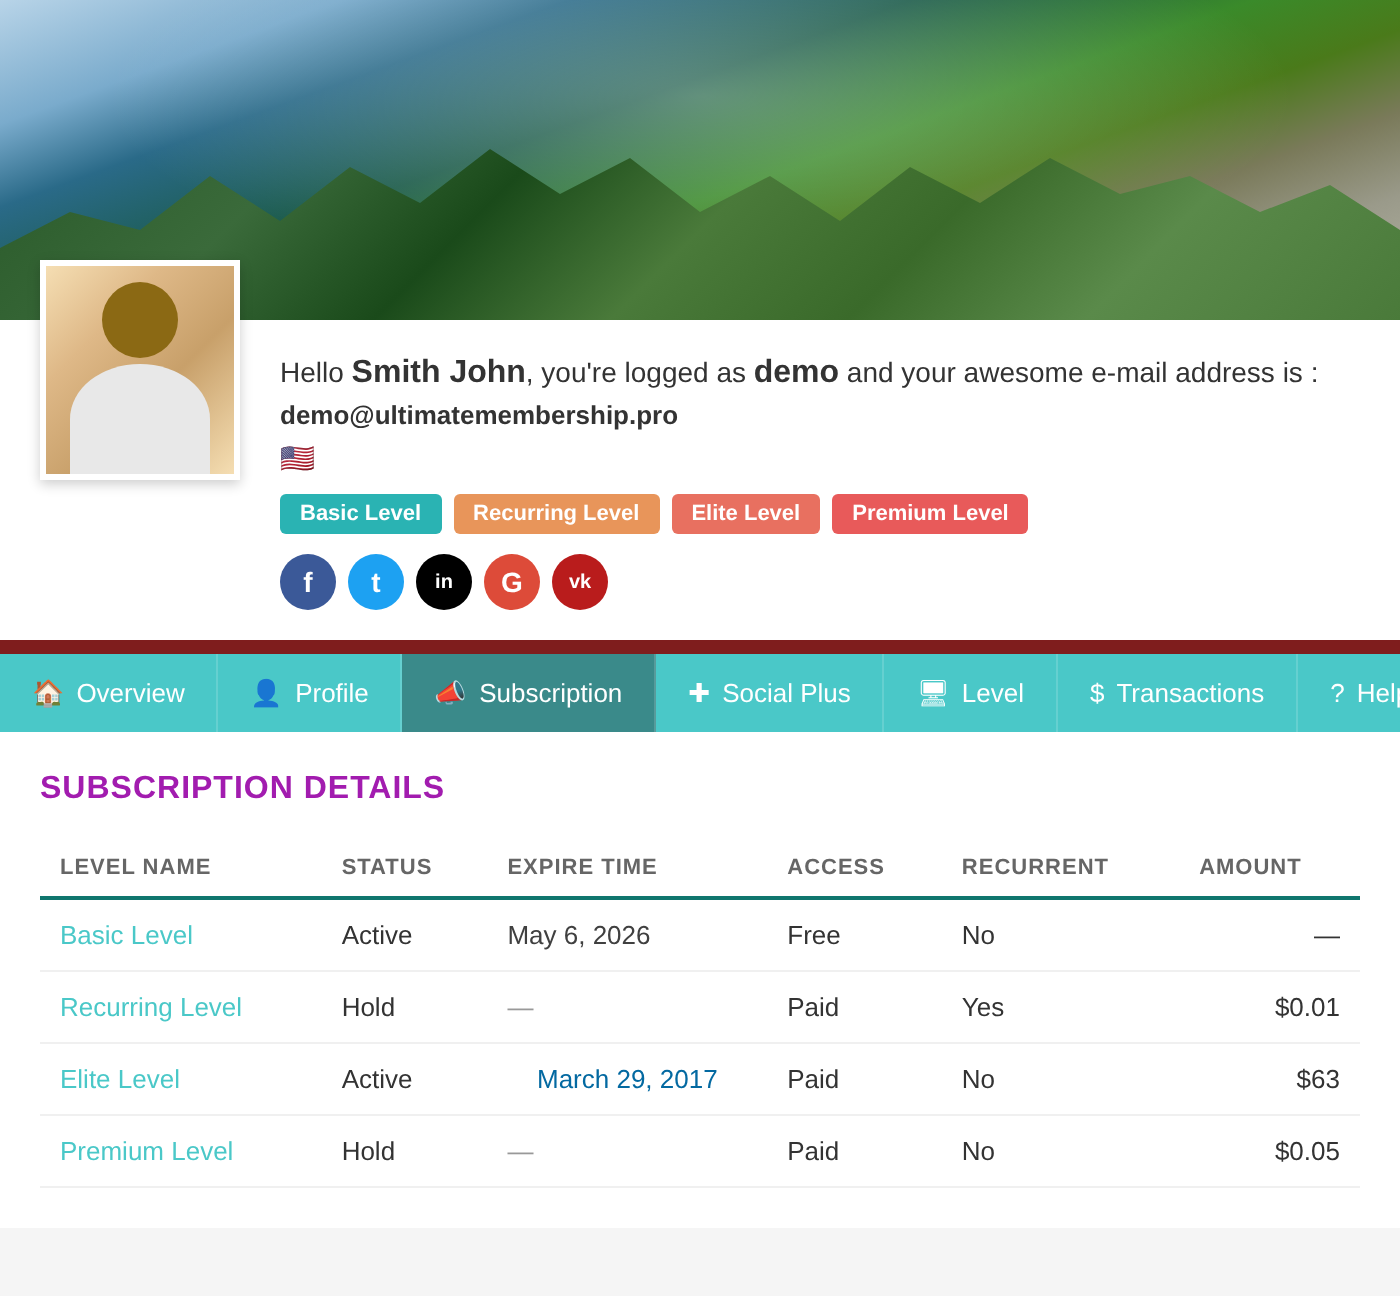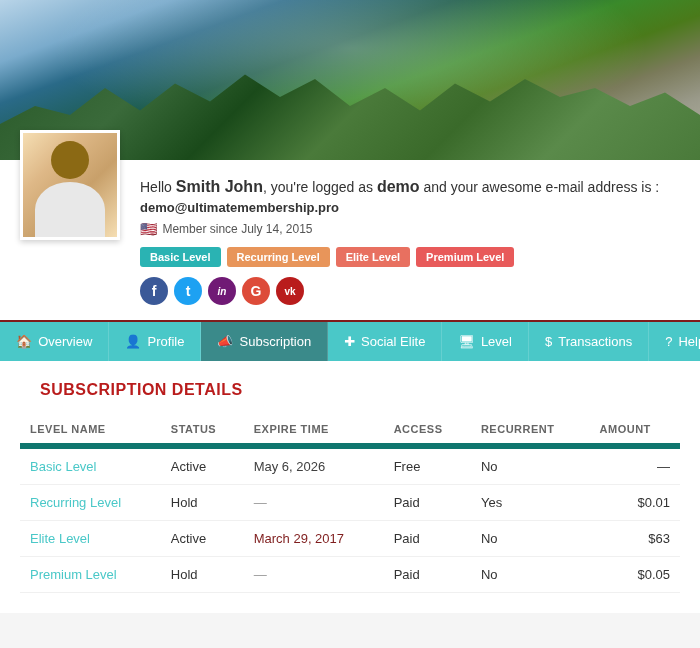--- a/index.html
+++ b/index.html
@@ -37,7 +37,7 @@
       display: flex;
       align-items: flex-start;
       gap: 20px;
-      border-bottom: 2px solid #7f1d1d;
+      border-bottom: 7px solid #7f1d1d;
       justify-content: flex-end;
     }
     .avatar-wrapper {

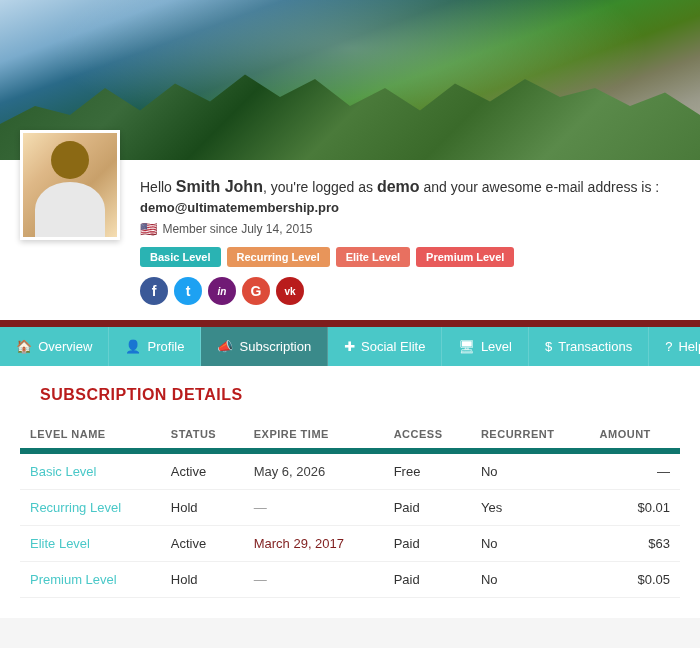--- a/index.html
+++ b/index.html
@@ -187,7 +187,6 @@
     </div>
     <div class="member-since">
       <span class="flag">🇺🇸</span>
-      <span>Member since July 14, 2015</span>
     </div>
     <div class="level-badges">
       <span class="badge badge-teal">Basic Level</span>

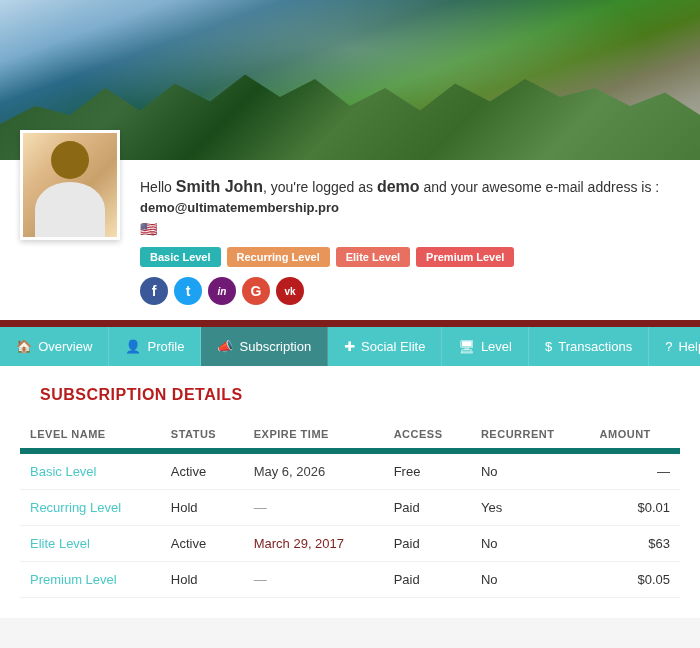--- a/index.html
+++ b/index.html
@@ -105,7 +105,7 @@
     }
     .si-fb { background: #3b5998; }
     .si-tw { background: #1da1f2; }
-    .si-li { background: #701a75; font-style: italic; }
+    .si-li { background: #000000; }
     .si-go { background: #dd4b39; }
     .si-vk { background: #b91c1c; }
 

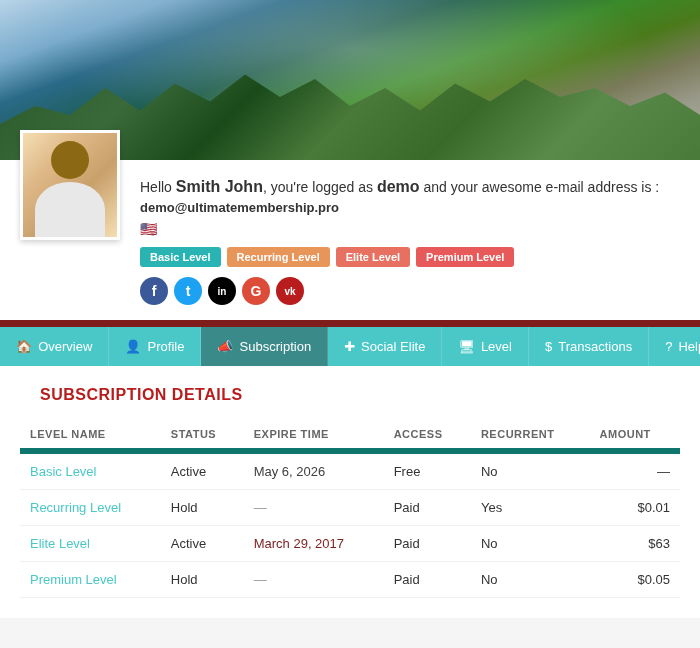--- a/index.html
+++ b/index.html
@@ -219,7 +219,7 @@
   </div>
   <div class="nav-item">
     <span class="nav-icon">✚</span>
-    <span>Social Elite</span>
+    <span>Social Plus</span>
   </div>
   <div class="nav-item">
     <span class="nav-icon">🖥</span>

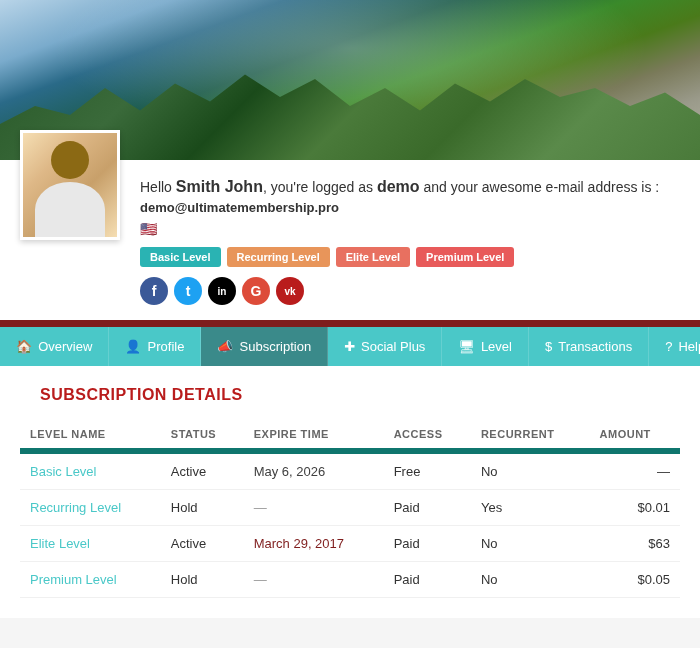--- a/index.html
+++ b/index.html
@@ -137,9 +137,8 @@
       font-weight: bold;
       letter-spacing: 0.5px;
       margin-bottom: 16px;
-      color: #b91c1c;
+      color: #a21caf;
       text-transform: uppercase;
-      margin-left: 20px;
     }
 
     

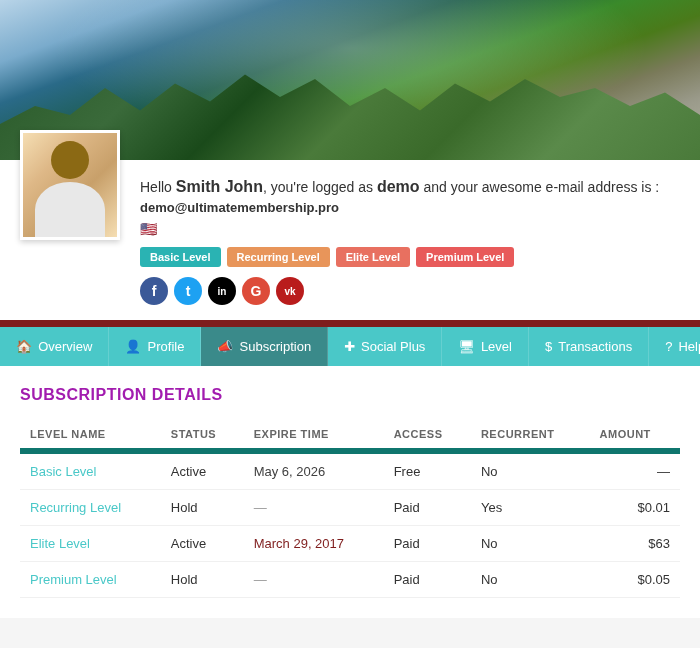--- a/index.html
+++ b/index.html
@@ -147,7 +147,7 @@
       border-collapse: collapse;
     }
     .subscription-table thead tr {
-      border-bottom: 6px solid #0f766e;
+      border-bottom: 2px solid #0f766e;
     }
     .subscription-table th {
       padding: 8px 10px;

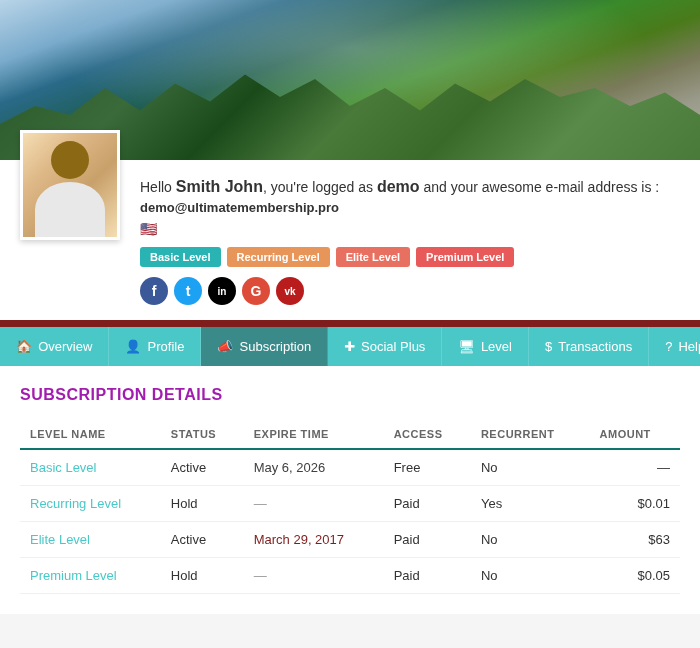--- a/index.html
+++ b/index.html
@@ -269,7 +269,7 @@
         <tr>
       <td><a class="level-link">Elite Level</a></td>
       <td>Active</td>
-      <td style="color:#7f1d1d;">March 29, 2017</td>
+      <td style="color:#0369a1;text-align:center;">March 29, 2017</td>
       <td>Paid</td>
       <td>No</td>
       <td class="td-right">$63</td>

